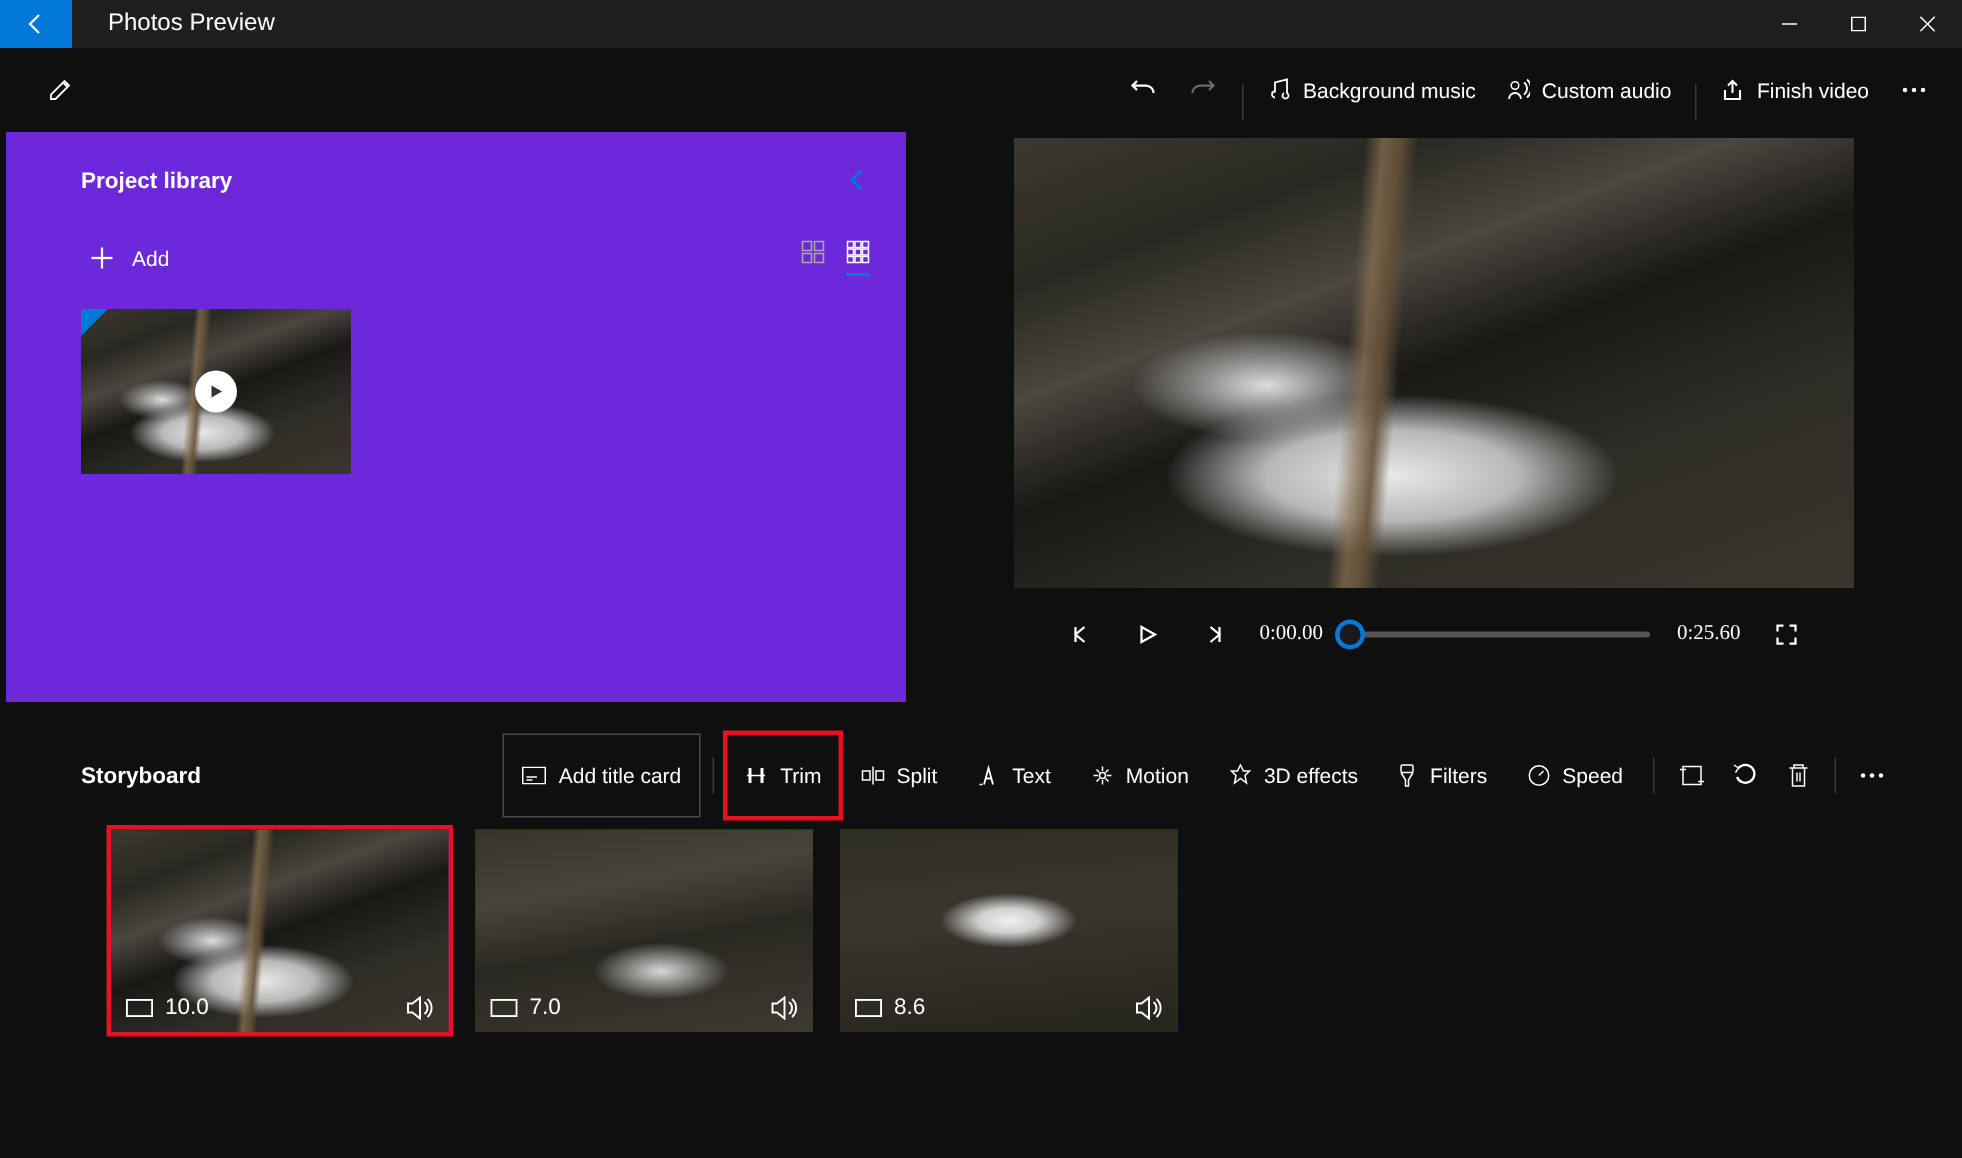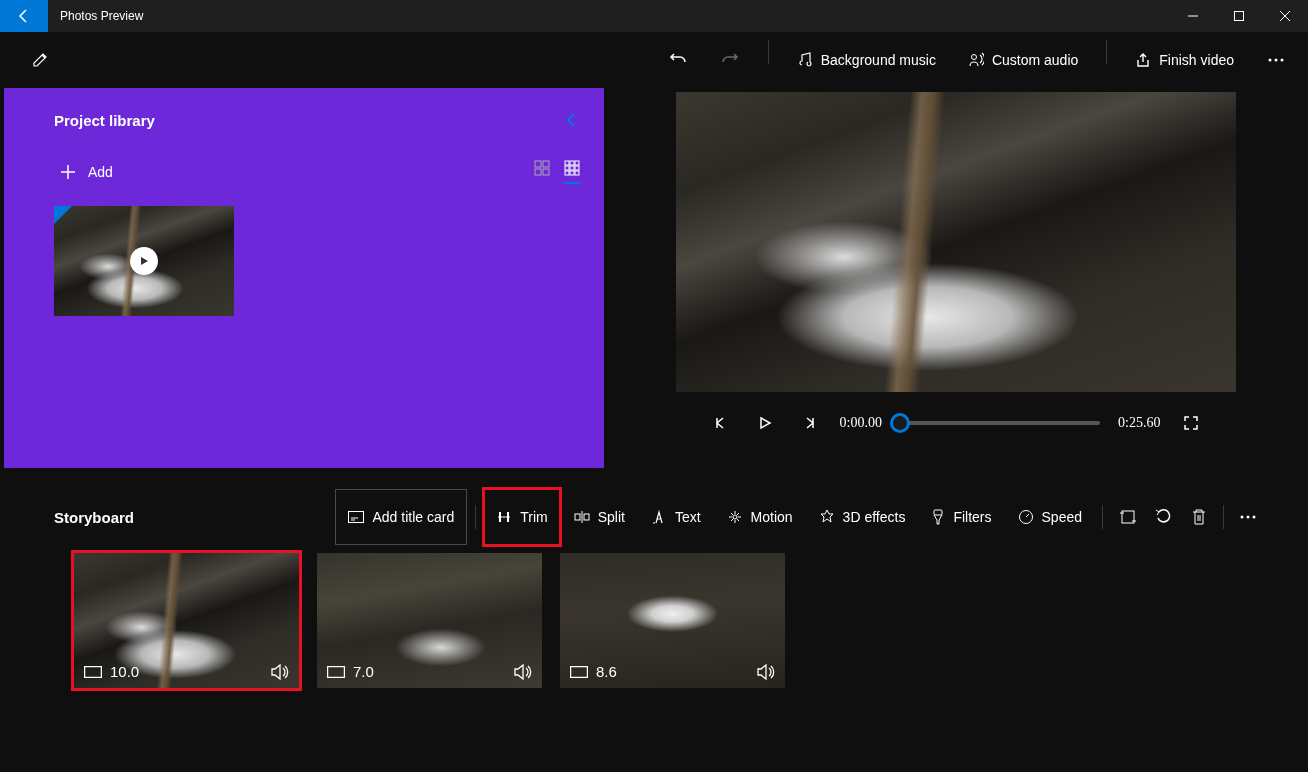--- a/index.html
+++ b/index.html
@@ -8,7 +8,7 @@
   
   .titlebar { height: 32px; background: #1f1f1f; display: flex; align-items: center; }
   .back-btn { width: 48px; height: 32px; background: #0078d7; display:flex; align-items:center; justify-content:center; cursor:pointer; }
-  .title-text { padding-left: 12px; font-size: 12px; color: #fff; }
+  .title-text { padding-left: 24px; font-size: 16px; color: #fff; }
   .win-controls { margin-left: auto; display:flex; }
   .win-btn { width: 46px; height: 32px; display:flex; align-items:center; justify-content:center; cursor:pointer; }
   .win-btn svg { stroke:#fff; fill:none; }

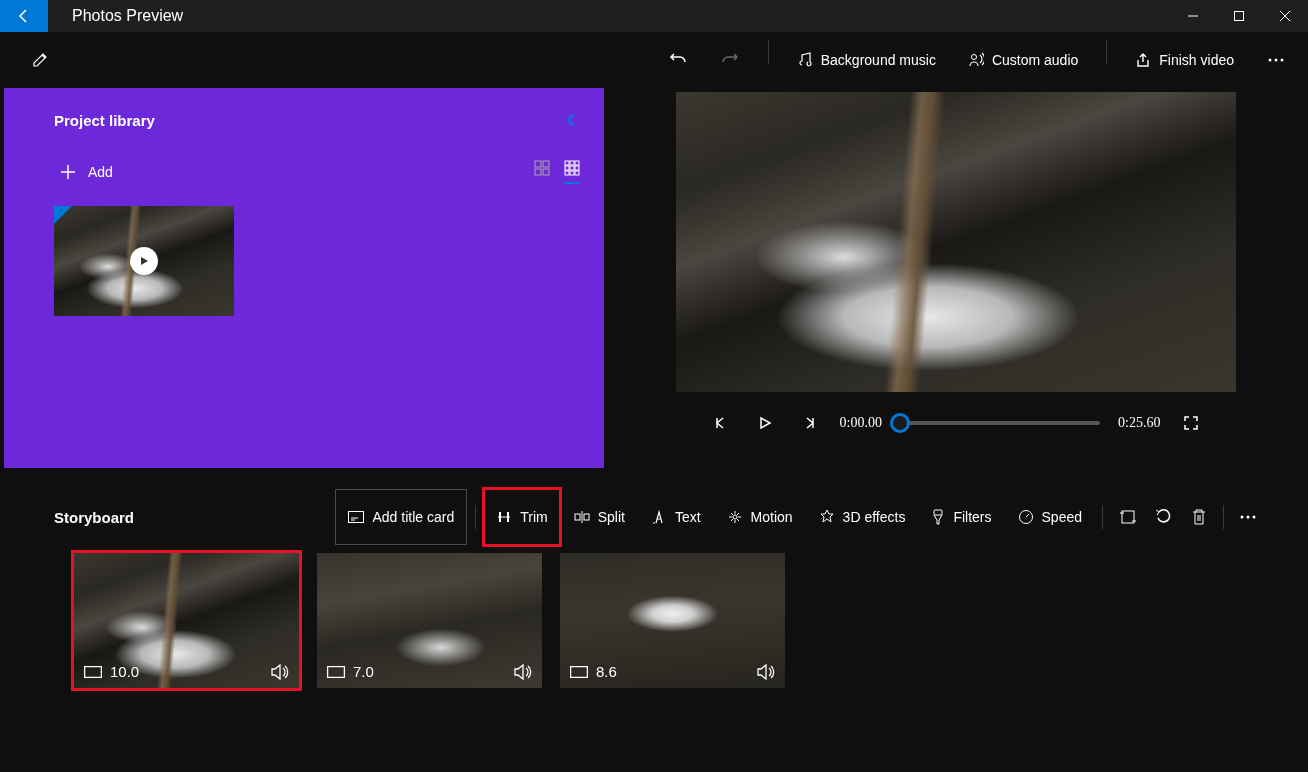--- a/index.html
+++ b/index.html
@@ -20,7 +20,7 @@
   .bc-sep { color:#9a9a9a; }
   .bc-current { color:#fff; border-bottom:2px solid #0078d7; padding: 6px 0; cursor:pointer;}
   .pencil { width:32px; height:32px; display:flex; align-items:center; justify-content:center; margin-left:12px; cursor:pointer;}
-  .top-right { margin-left:auto; display:flex; align-items:flex-start; gap:12px; }
+  .top-right { margin-left:auto; display:flex; align-items:flex-end; gap:0; }
   .icon-btn { height:40px; min-width:40px; padding:0 10px; display:flex; align-items:center; justify-content:center; gap:8px; cursor:pointer; font-size:14px; color:#fff; }
   .icon-btn.disabled { color:#6a6a6a; }
   .vdiv { width:1px; height:24px; background:#3a3a3a; margin:0 6px; }

